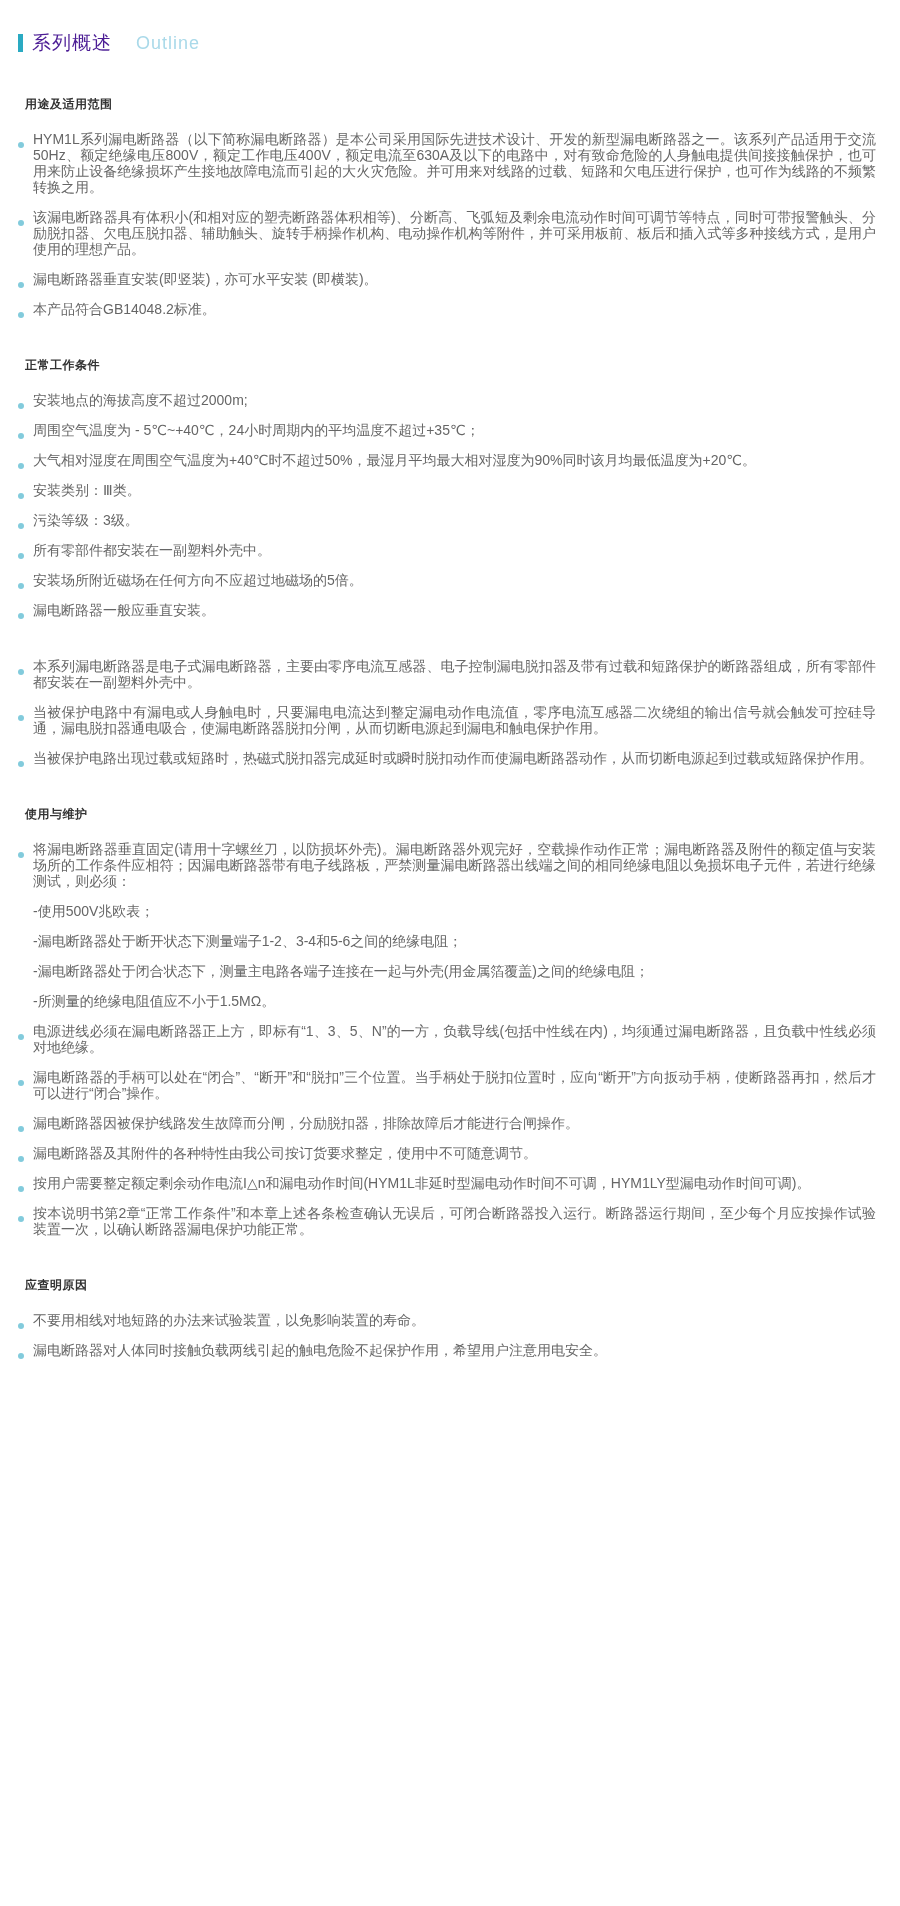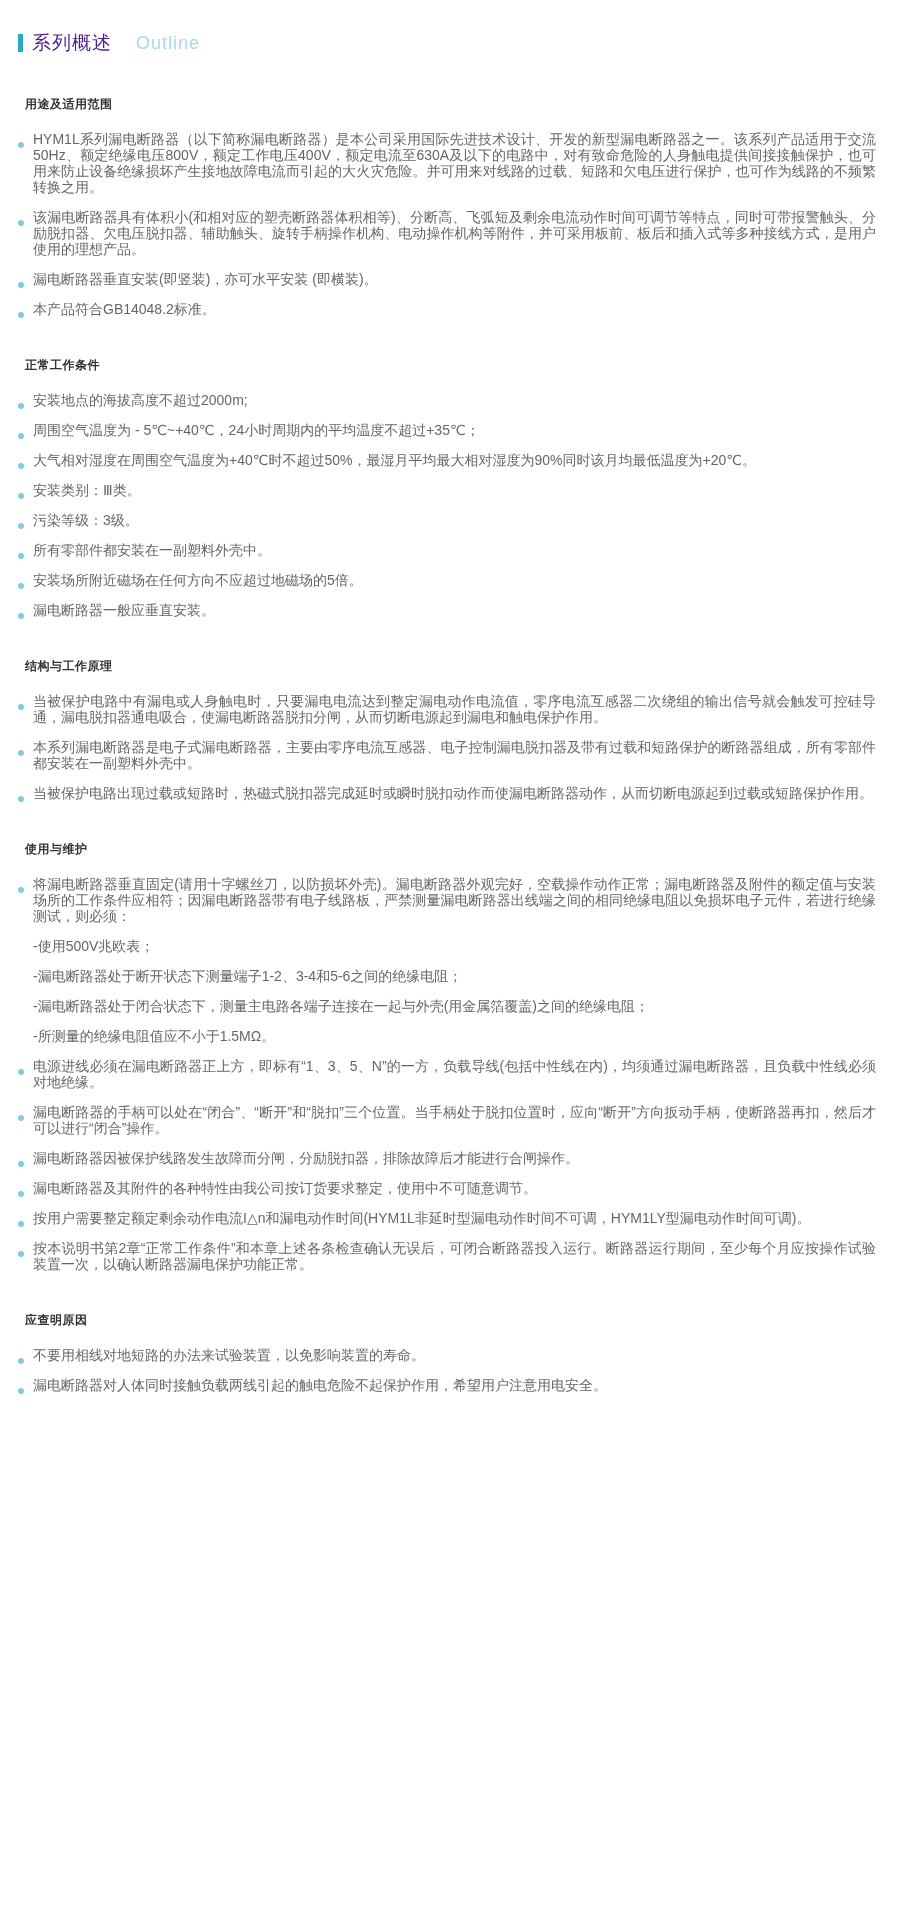--- a/index.html
+++ b/index.html
@@ -104,7 +104,6 @@
         <div class="item bulleted"><span class="dot" style="background: rgb(130, 203, 220);"></span><span class="item-text">漏电断路器一般应垂直安装。</span></div>
       </section>
       <section class="section">
-        <h3 class="section-title">结构与工作原理</h3>
         <div class="item bulleted"><span class="dot" style="background: rgb(130, 203, 220);"></span><span class="item-text">当被保护电路中有漏电或人身触电时，只要漏电电流达到整定漏电动作电流值，零序电流互感器二次绕组的输出信号就会触发可控硅导通，漏电脱扣器通电吸合，使漏电断路器脱扣分闸，从而切断电源起到漏电和触电保护作用。</span></div>
         <div class="item bulleted"><span class="dot" style="background: rgb(130, 203, 220);"></span><span class="item-text">本系列漏电断路器是电子式漏电断路器，主要由零序电流互感器、电子控制漏电脱扣器及带有过载和短路保护的断路器组成，所有零部件都安装在一副塑料外壳中。</span></div>
         <div class="item bulleted"><span class="dot" style="background: rgb(130, 203, 220);"></span><span class="item-text">当被保护电路出现过载或短路时，热磁式脱扣器完成延时或瞬时脱扣动作而使漏电断路器动作，从而切断电源起到过载或短路保护作用。</span></div>

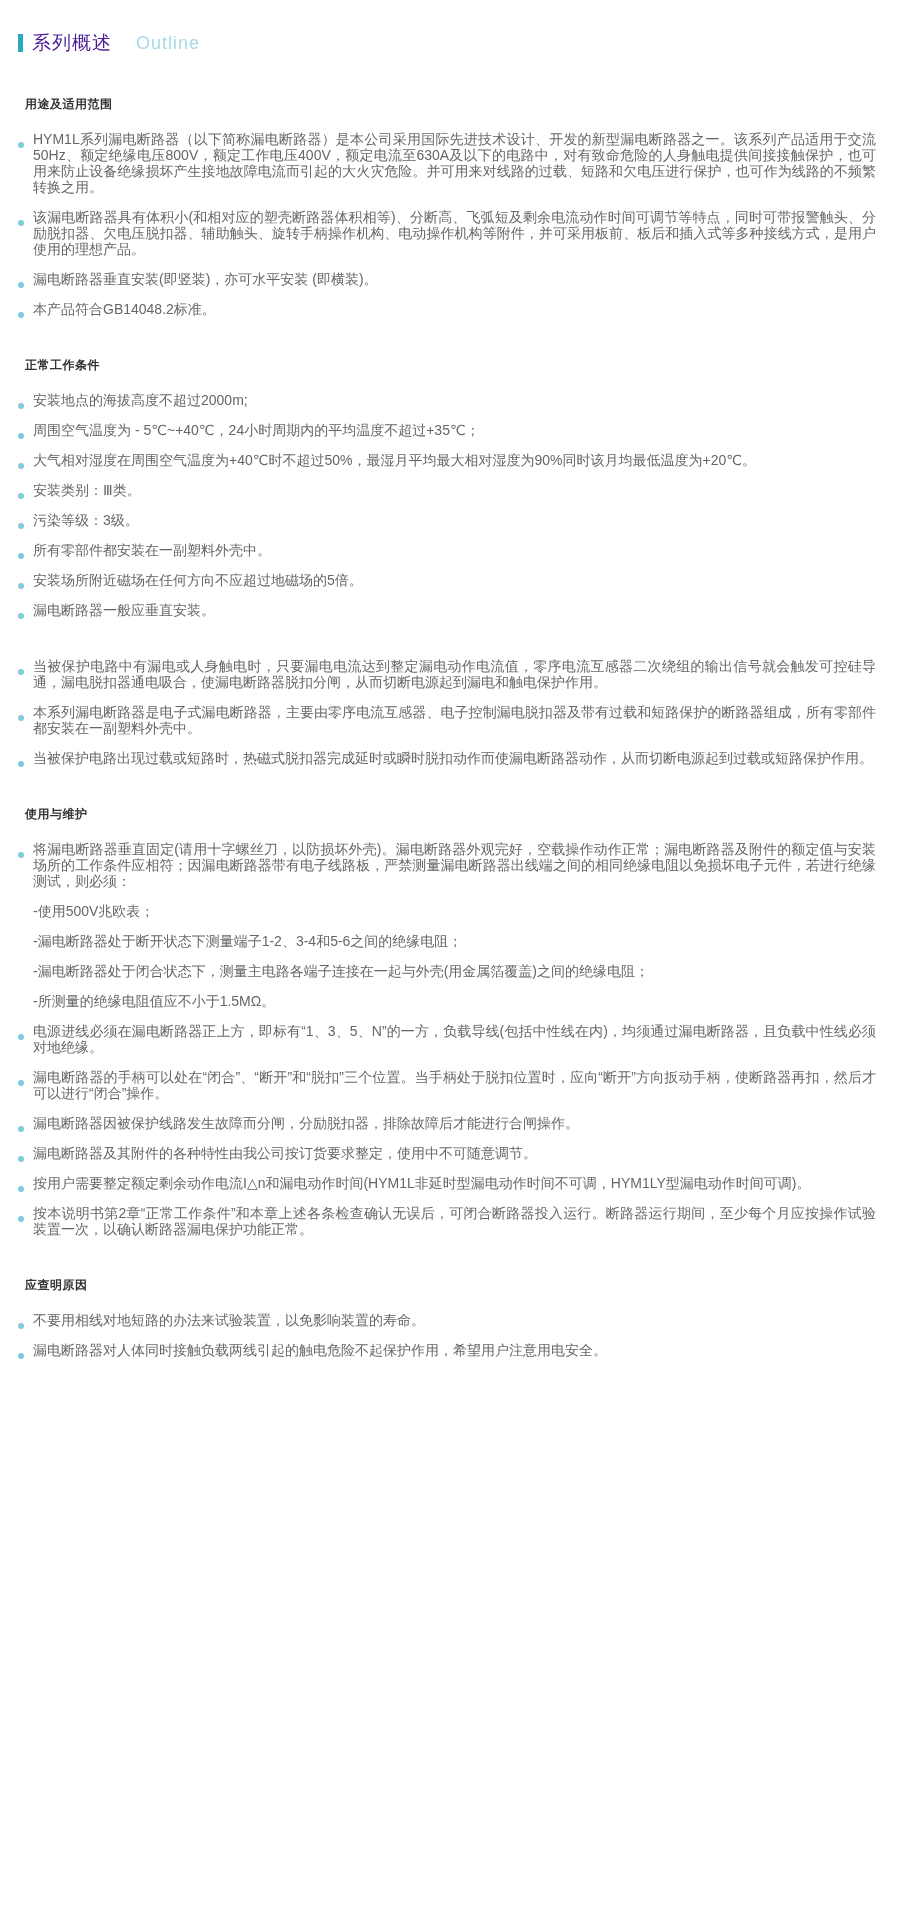--- a/index.html
+++ b/index.html
@@ -104,8 +104,8 @@
         <div class="item bulleted"><span class="dot" style="background: rgb(130, 203, 220);"></span><span class="item-text">漏电断路器一般应垂直安装。</span></div>
       </section>
       <section class="section">
+        <div class="item bulleted"><span class="dot" style="background: rgb(130, 203, 220);"></span><span class="item-text">本系列漏电断路器是电子式漏电断路器，主要由零序电流互感器、电子控制漏电脱扣器及带有过载和短路保护的断路器组成，所有零部件都安装在一副塑料外壳中。</span></div>
         <div class="item bulleted"><span class="dot" style="background: rgb(130, 203, 220);"></span><span class="item-text">当被保护电路中有漏电或人身触电时，只要漏电电流达到整定漏电动作电流值，零序电流互感器二次绕组的输出信号就会触发可控硅导通，漏电脱扣器通电吸合，使漏电断路器脱扣分闸，从而切断电源起到漏电和触电保护作用。</span></div>
-        <div class="item bulleted"><span class="dot" style="background: rgb(130, 203, 220);"></span><span class="item-text">本系列漏电断路器是电子式漏电断路器，主要由零序电流互感器、电子控制漏电脱扣器及带有过载和短路保护的断路器组成，所有零部件都安装在一副塑料外壳中。</span></div>
         <div class="item bulleted"><span class="dot" style="background: rgb(130, 203, 220);"></span><span class="item-text">当被保护电路出现过载或短路时，热磁式脱扣器完成延时或瞬时脱扣动作而使漏电断路器动作，从而切断电源起到过载或短路保护作用。</span></div>
       </section>
       <section class="section">

